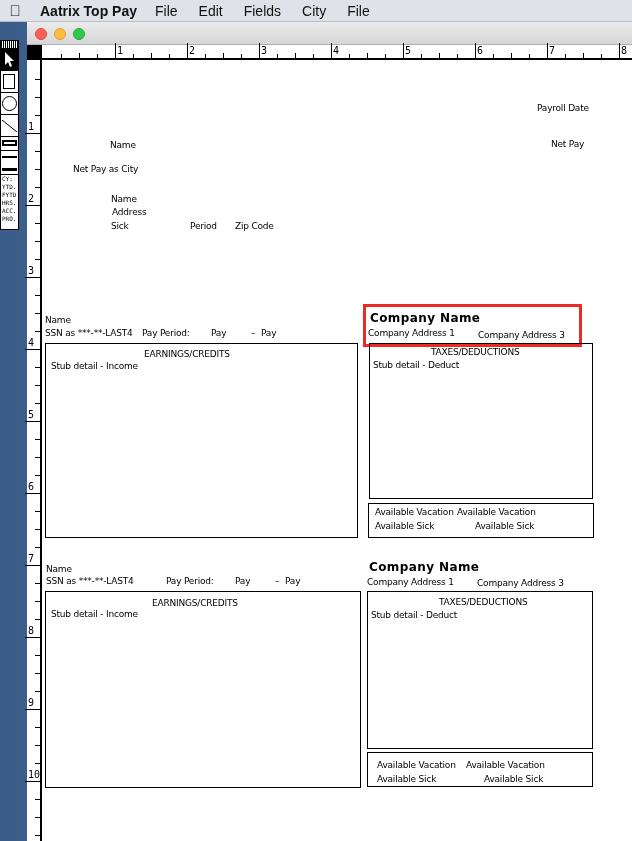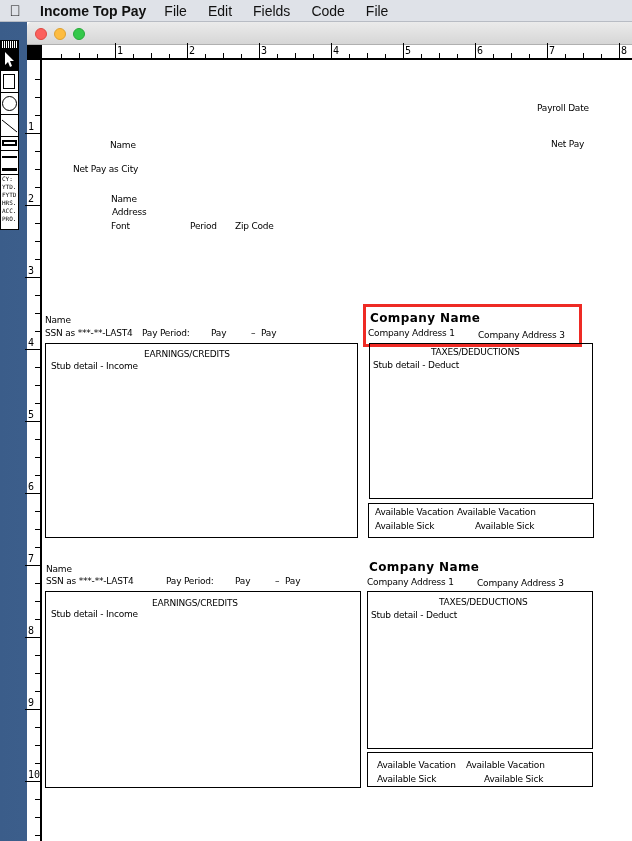--- a/index.html
+++ b/index.html
@@ -50,7 +50,7 @@
 
 <div class="menubar">
   <span class="apple"></span>
-  <span class="app">Income Top Pay</span>
+  <span class="app">Aatrix Top Pay</span>
   <span class="mi">File</span>
   <span class="mi">Edit</span>
   <span class="mi">Fields</span>

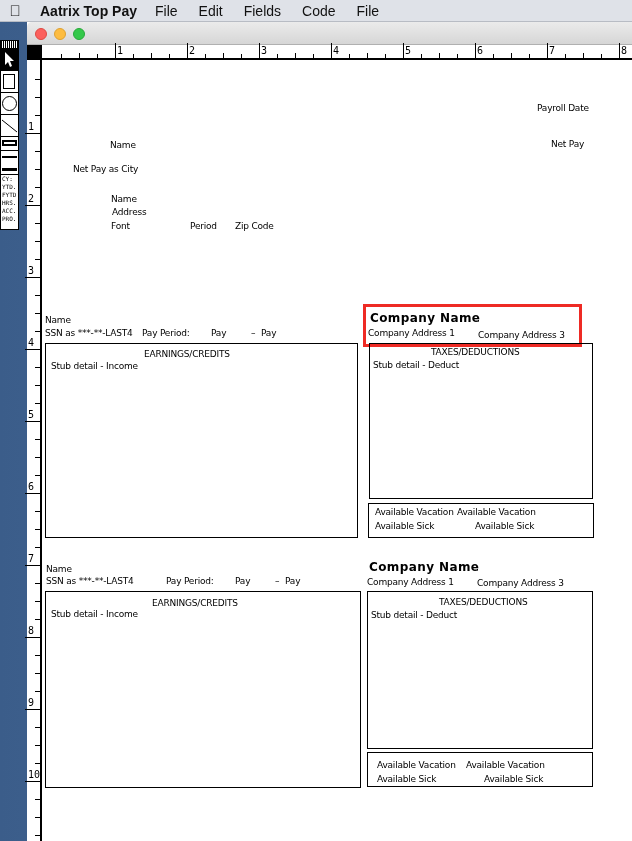--- a/index.html
+++ b/index.html
@@ -54,7 +54,7 @@
   <span class="mi">File</span>
   <span class="mi">Edit</span>
   <span class="mi">Fields</span>
-  <span class="mi">Code</span>
+  <span class="mi">City</span>
   <span class="mi">File</span>
 </div>
 

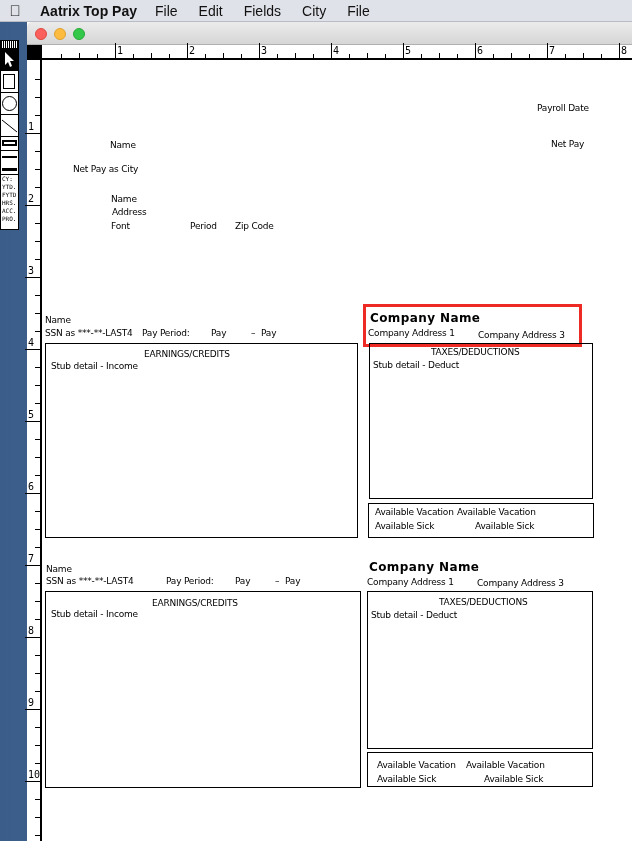--- a/index.html
+++ b/index.html
@@ -207,7 +207,7 @@
     <span class="t" style="left:29px;top:102px;">Net Pay as City</span>
     <span class="t" style="left:67px;top:132px;">Name</span>
     <span class="t" style="left:68px;top:145px;">Address</span>
-    <span class="t" style="left:67px;top:159px;">Font</span>
+    <span class="t" style="left:67px;top:159px;">Sick</span>
     <span class="t" style="left:146px;top:159px;">Period</span>
     <span class="t" style="left:191px;top:159px;">Zip Code</span>
 

